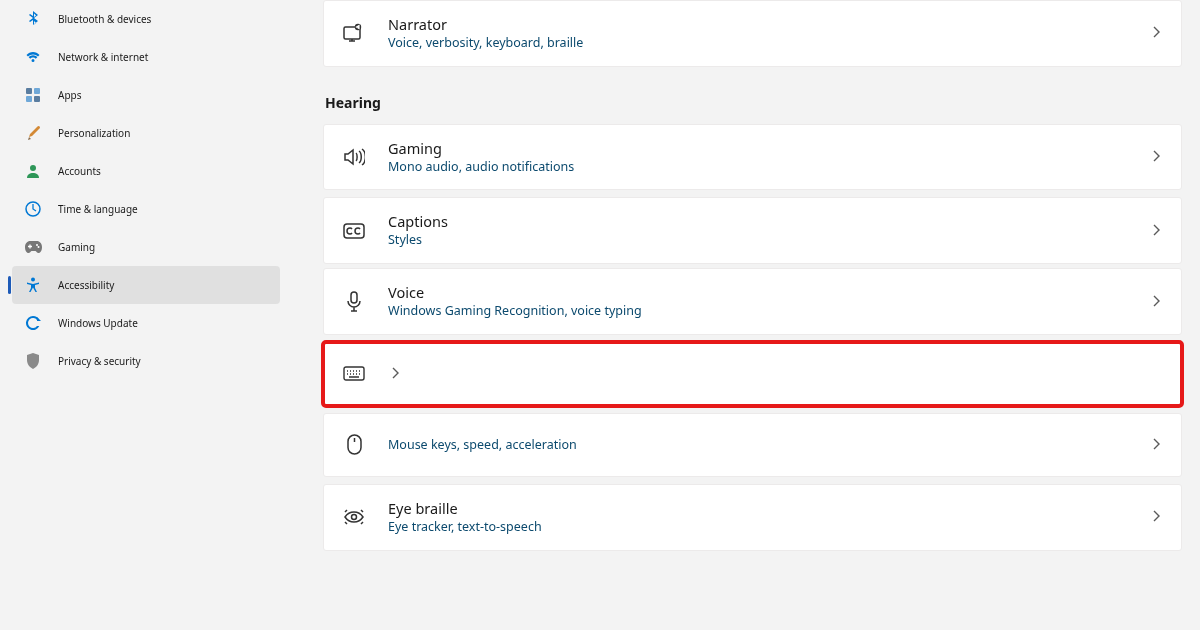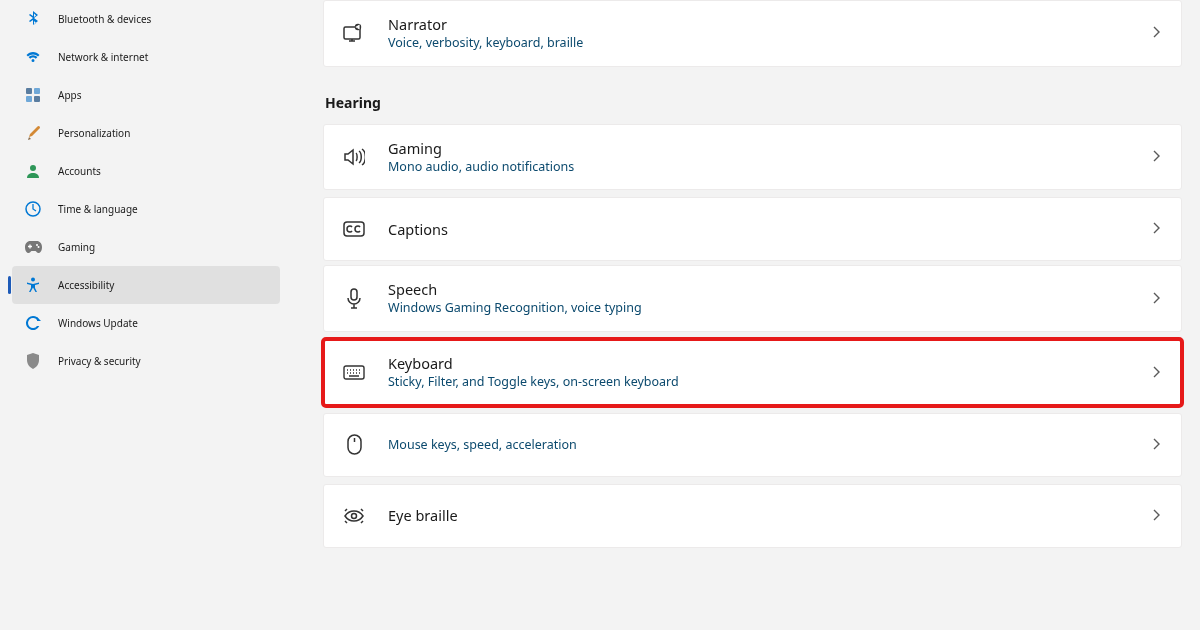--- a/index.html
+++ b/index.html
@@ -277,6 +277,7 @@
     </span>
     <div class="row-text">
       <div class="row-title">Captions</div>
+      <div class="row-sub">Styles</div>
     </div>
     <span class="chevron">
       <svg width="14" height="14" viewBox="0 0 14 14">

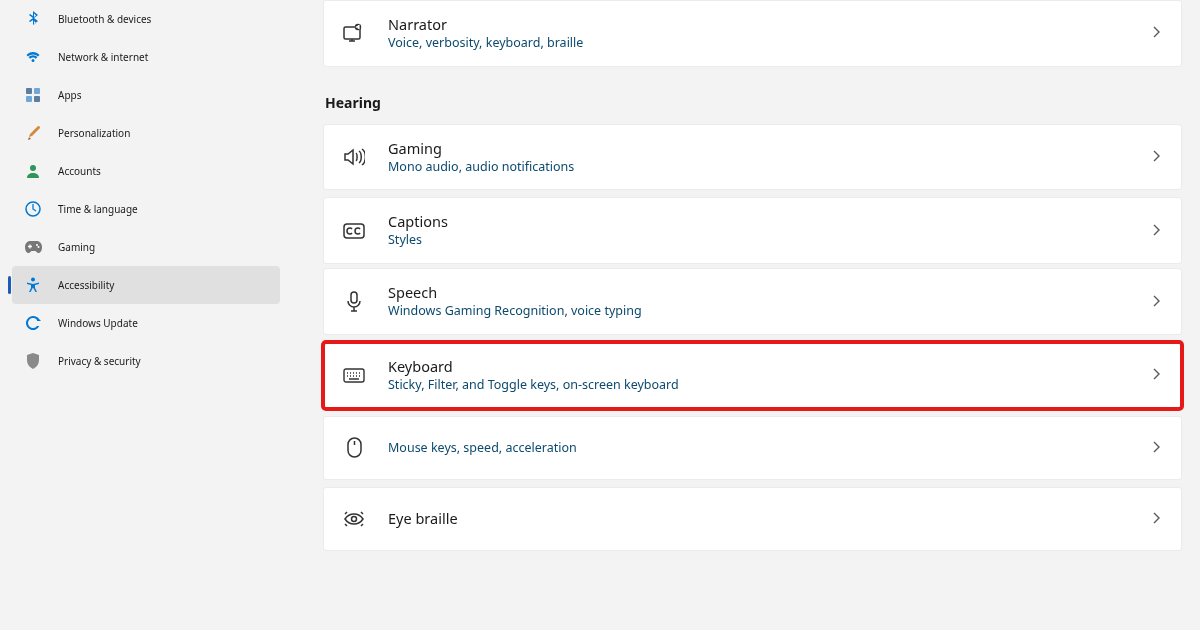--- a/index.html
+++ b/index.html
@@ -295,7 +295,7 @@
         </svg>
     </span>
     <div class="row-text">
-      <div class="row-title">Speech</div>
+      <div class="row-title">Voice</div>
       <div class="row-sub">Windows Gaming Recognition, voice typing</div>
     </div>
     <span class="chevron">

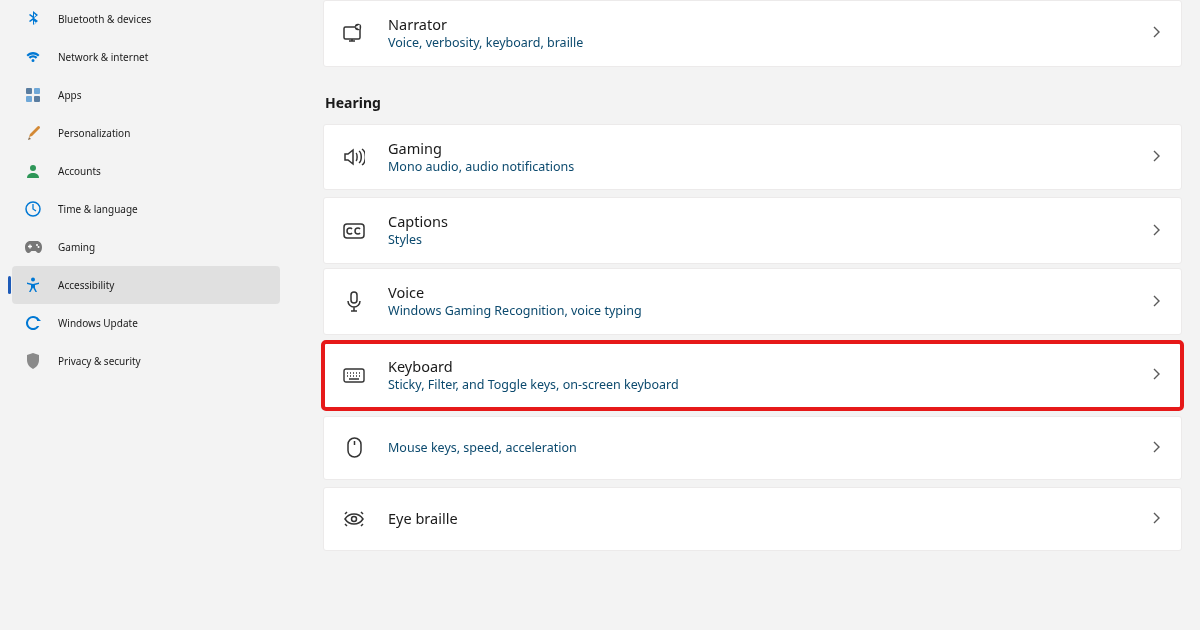--- a/index.html
+++ b/index.html
@@ -314,10 +314,6 @@
           <path stroke-width="1.6" d="M4 5h1M7 5h1M10 5h1M13 5h1M16 5h1M4 8h1M7 8h1M10 8h1M13 8h1M16 8h1M6 11h10"></path>
         </svg>
     </span>
-    <div class="row-text">
-      <div class="row-title">Keyboard</div>
-      <div class="row-sub">Sticky, Filter, and Toggle keys, on-screen keyboard</div>
-    </div>
     <span class="chevron">
       <svg width="14" height="14" viewBox="0 0 14 14">
           <path fill="none" stroke="currentColor" stroke-width="1.4" d="M5 2l5 5-5 5"></path>

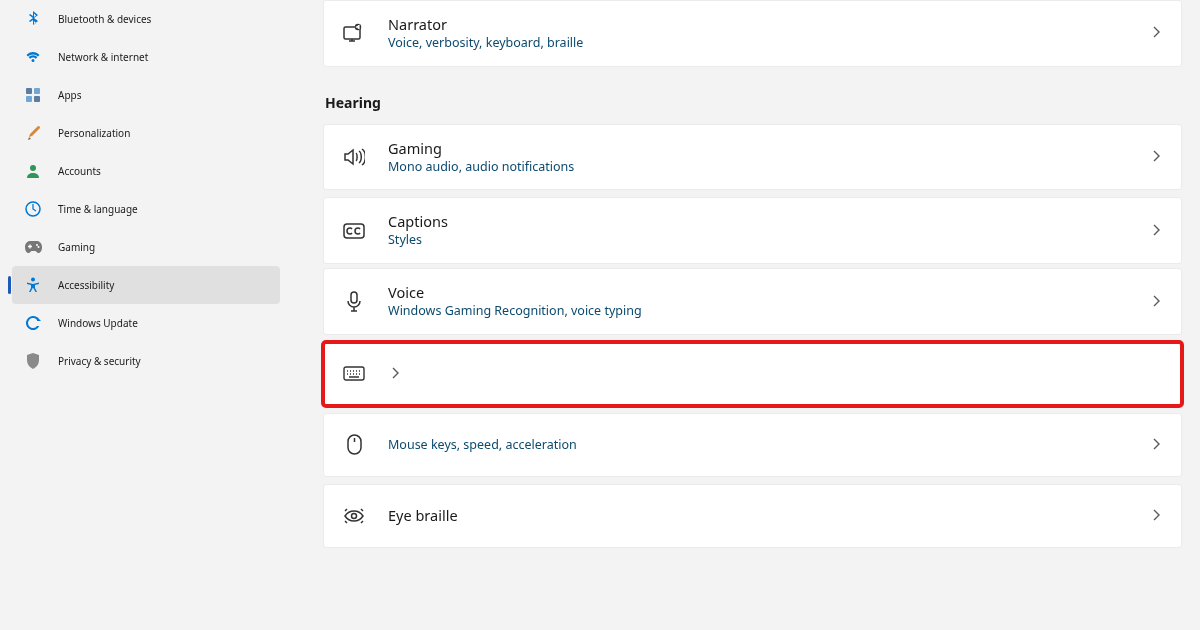--- a/index.html
+++ b/index.html
@@ -352,6 +352,7 @@
     </span>
     <div class="row-text">
       <div class="row-title">Eye braille</div>
+      <div class="row-sub">Eye tracker, text-to-speech</div>
     </div>
     <span class="chevron">
       <svg width="14" height="14" viewBox="0 0 14 14">

